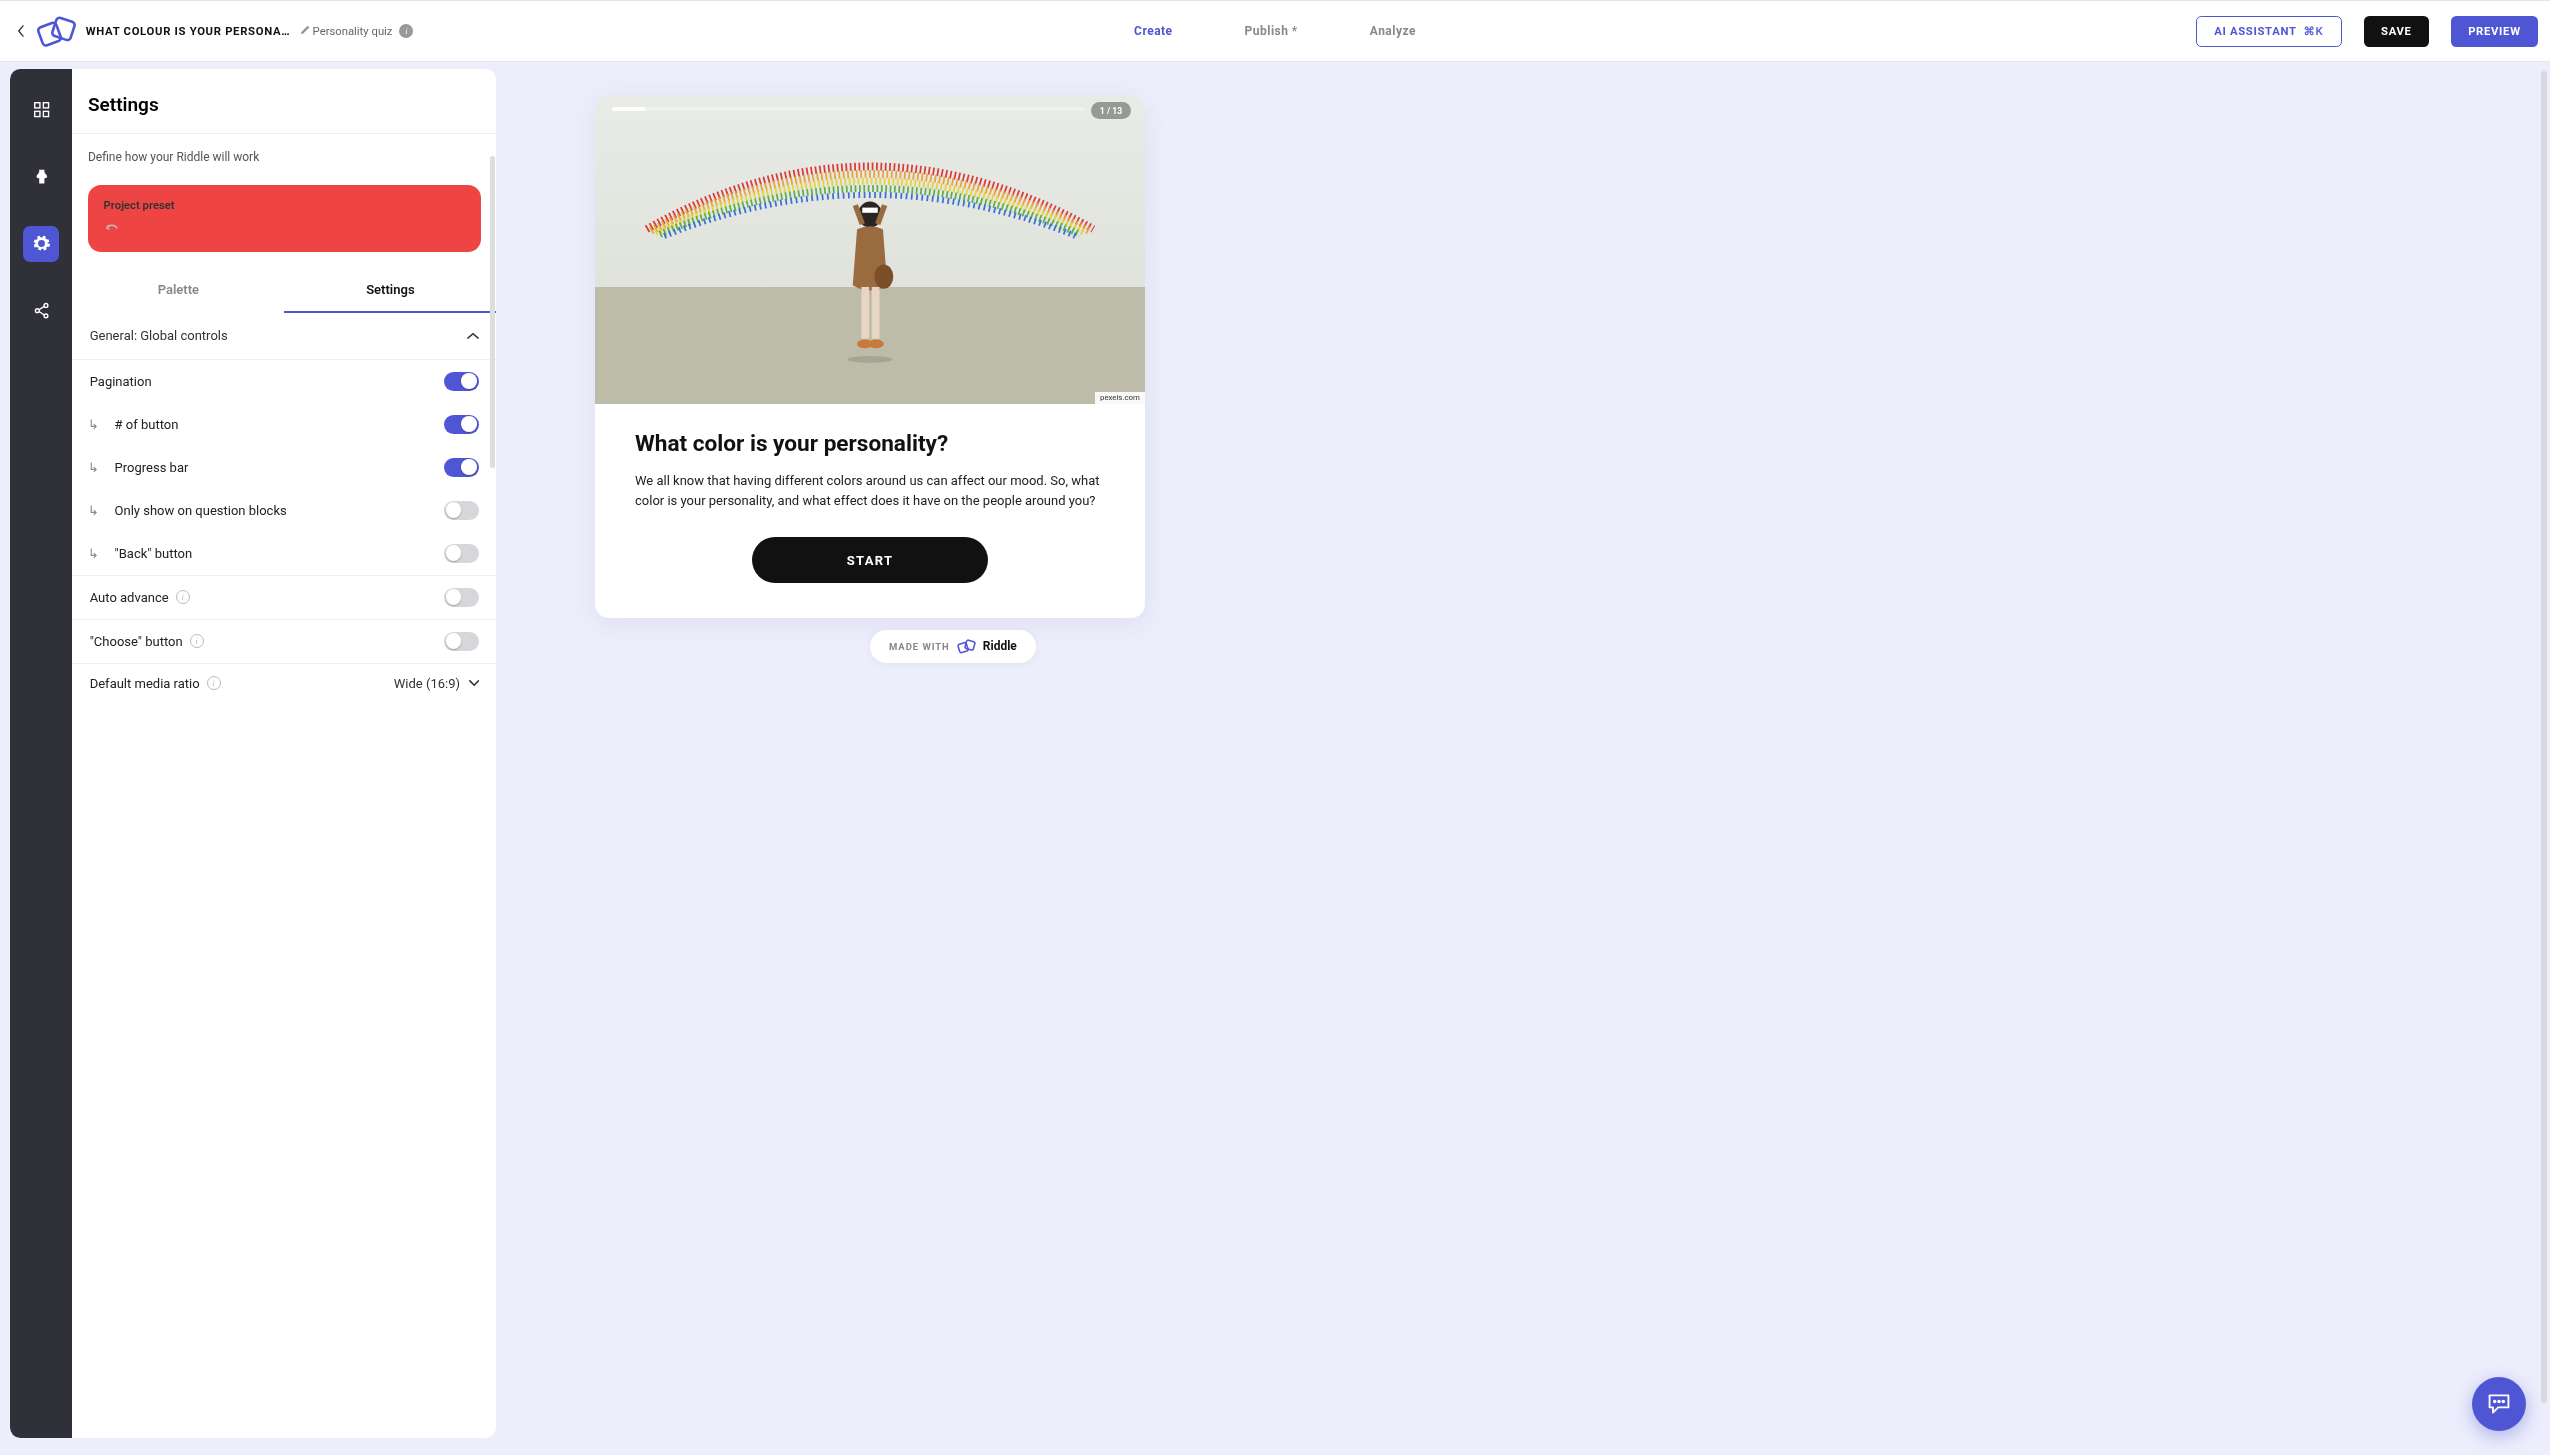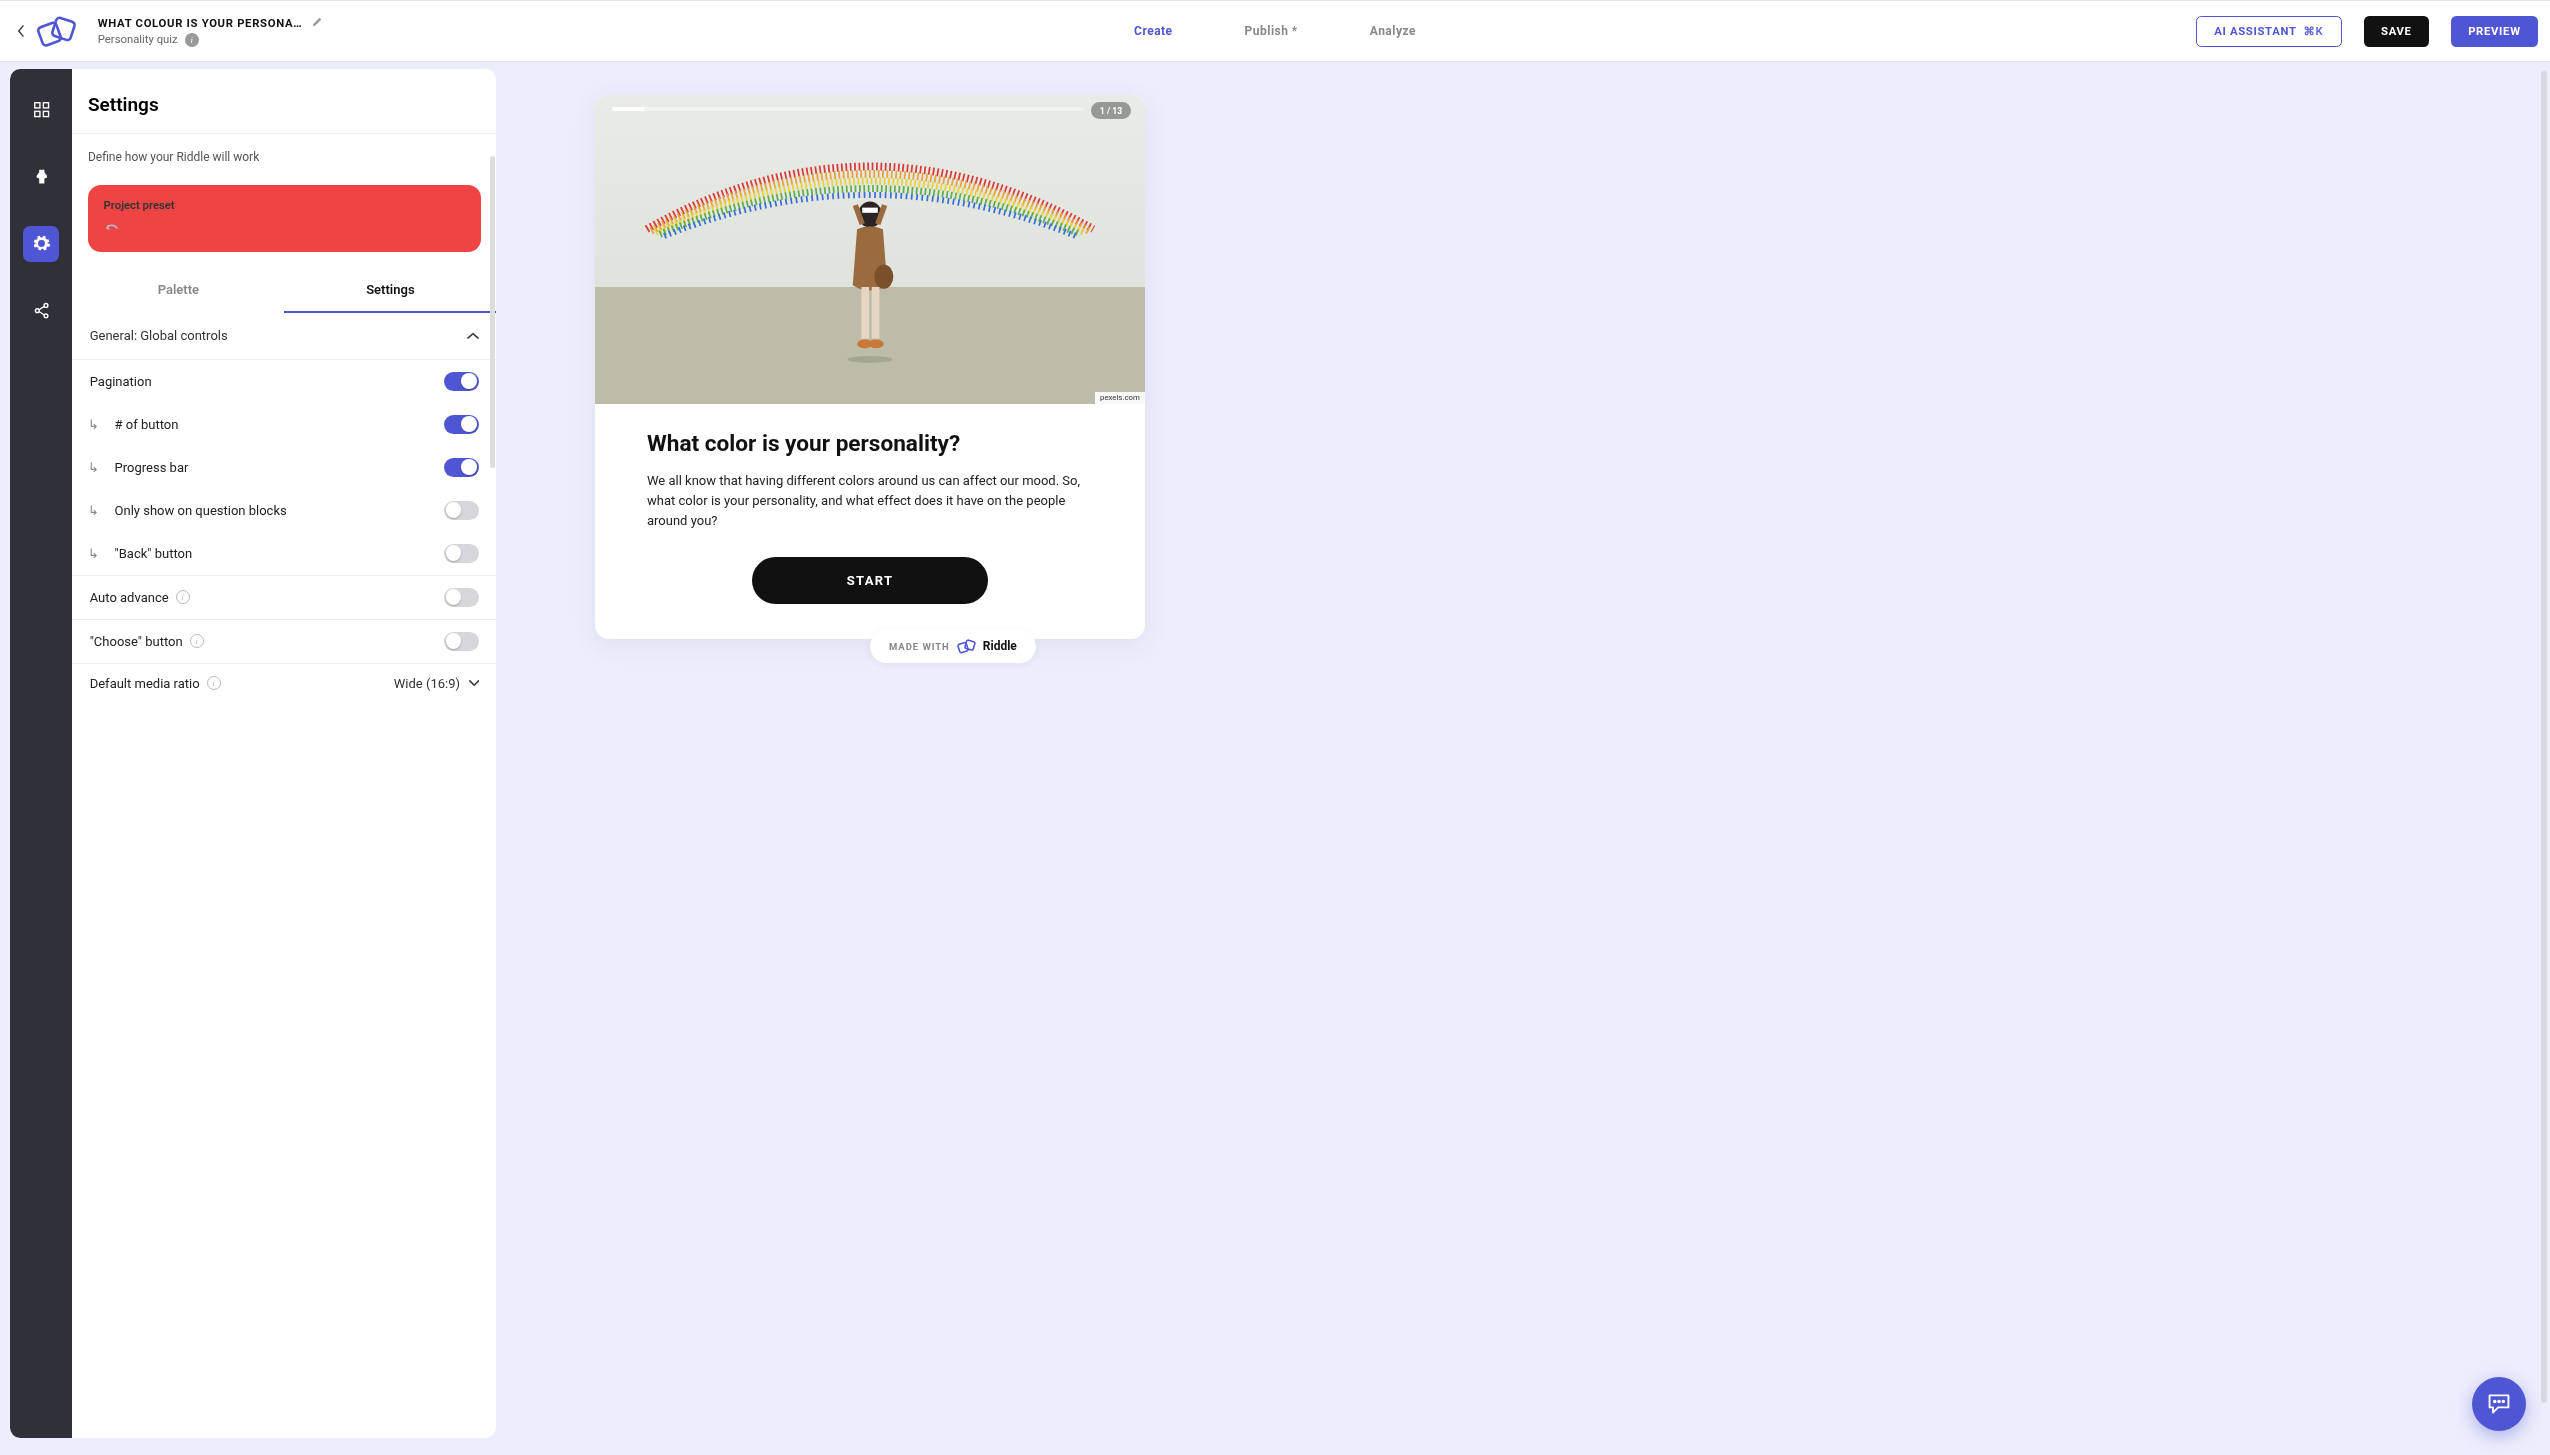--- a/index.html
+++ b/index.html
@@ -7,7 +7,7 @@
 .topbar { position:absolute; top:0; left:0; right:0; height:62px; background:#fff; border-top:0.9px solid #e5e5e5; border-bottom:0.9px solid #e5e5e5; display:flex; align-items:center; padding:0 12px; }
 .back-chev { width:17.3px; display:flex; justify-content:center; cursor:pointer; color:#333; }
 .logo { width:47px; height:35px; margin-left:3.5px; display:flex; align-items:center; justify-content:center; }
-.title-wrap { margin-left:18px; display:flex; flex-direction:column; gap:1.7px; }
+.title-wrap { margin-left:6px; display:flex; flex-direction:row; gap:1.7px; }
 .title-row { display:flex; align-items:center; gap:8.7px; }
 .title-row .title { font-size:11.3px; font-weight:700; letter-spacing:.06em; color:#111; max-width:217px; overflow:hidden; text-overflow:ellipsis; white-space:nowrap; }
 .pencil { color:#888; cursor:pointer; }

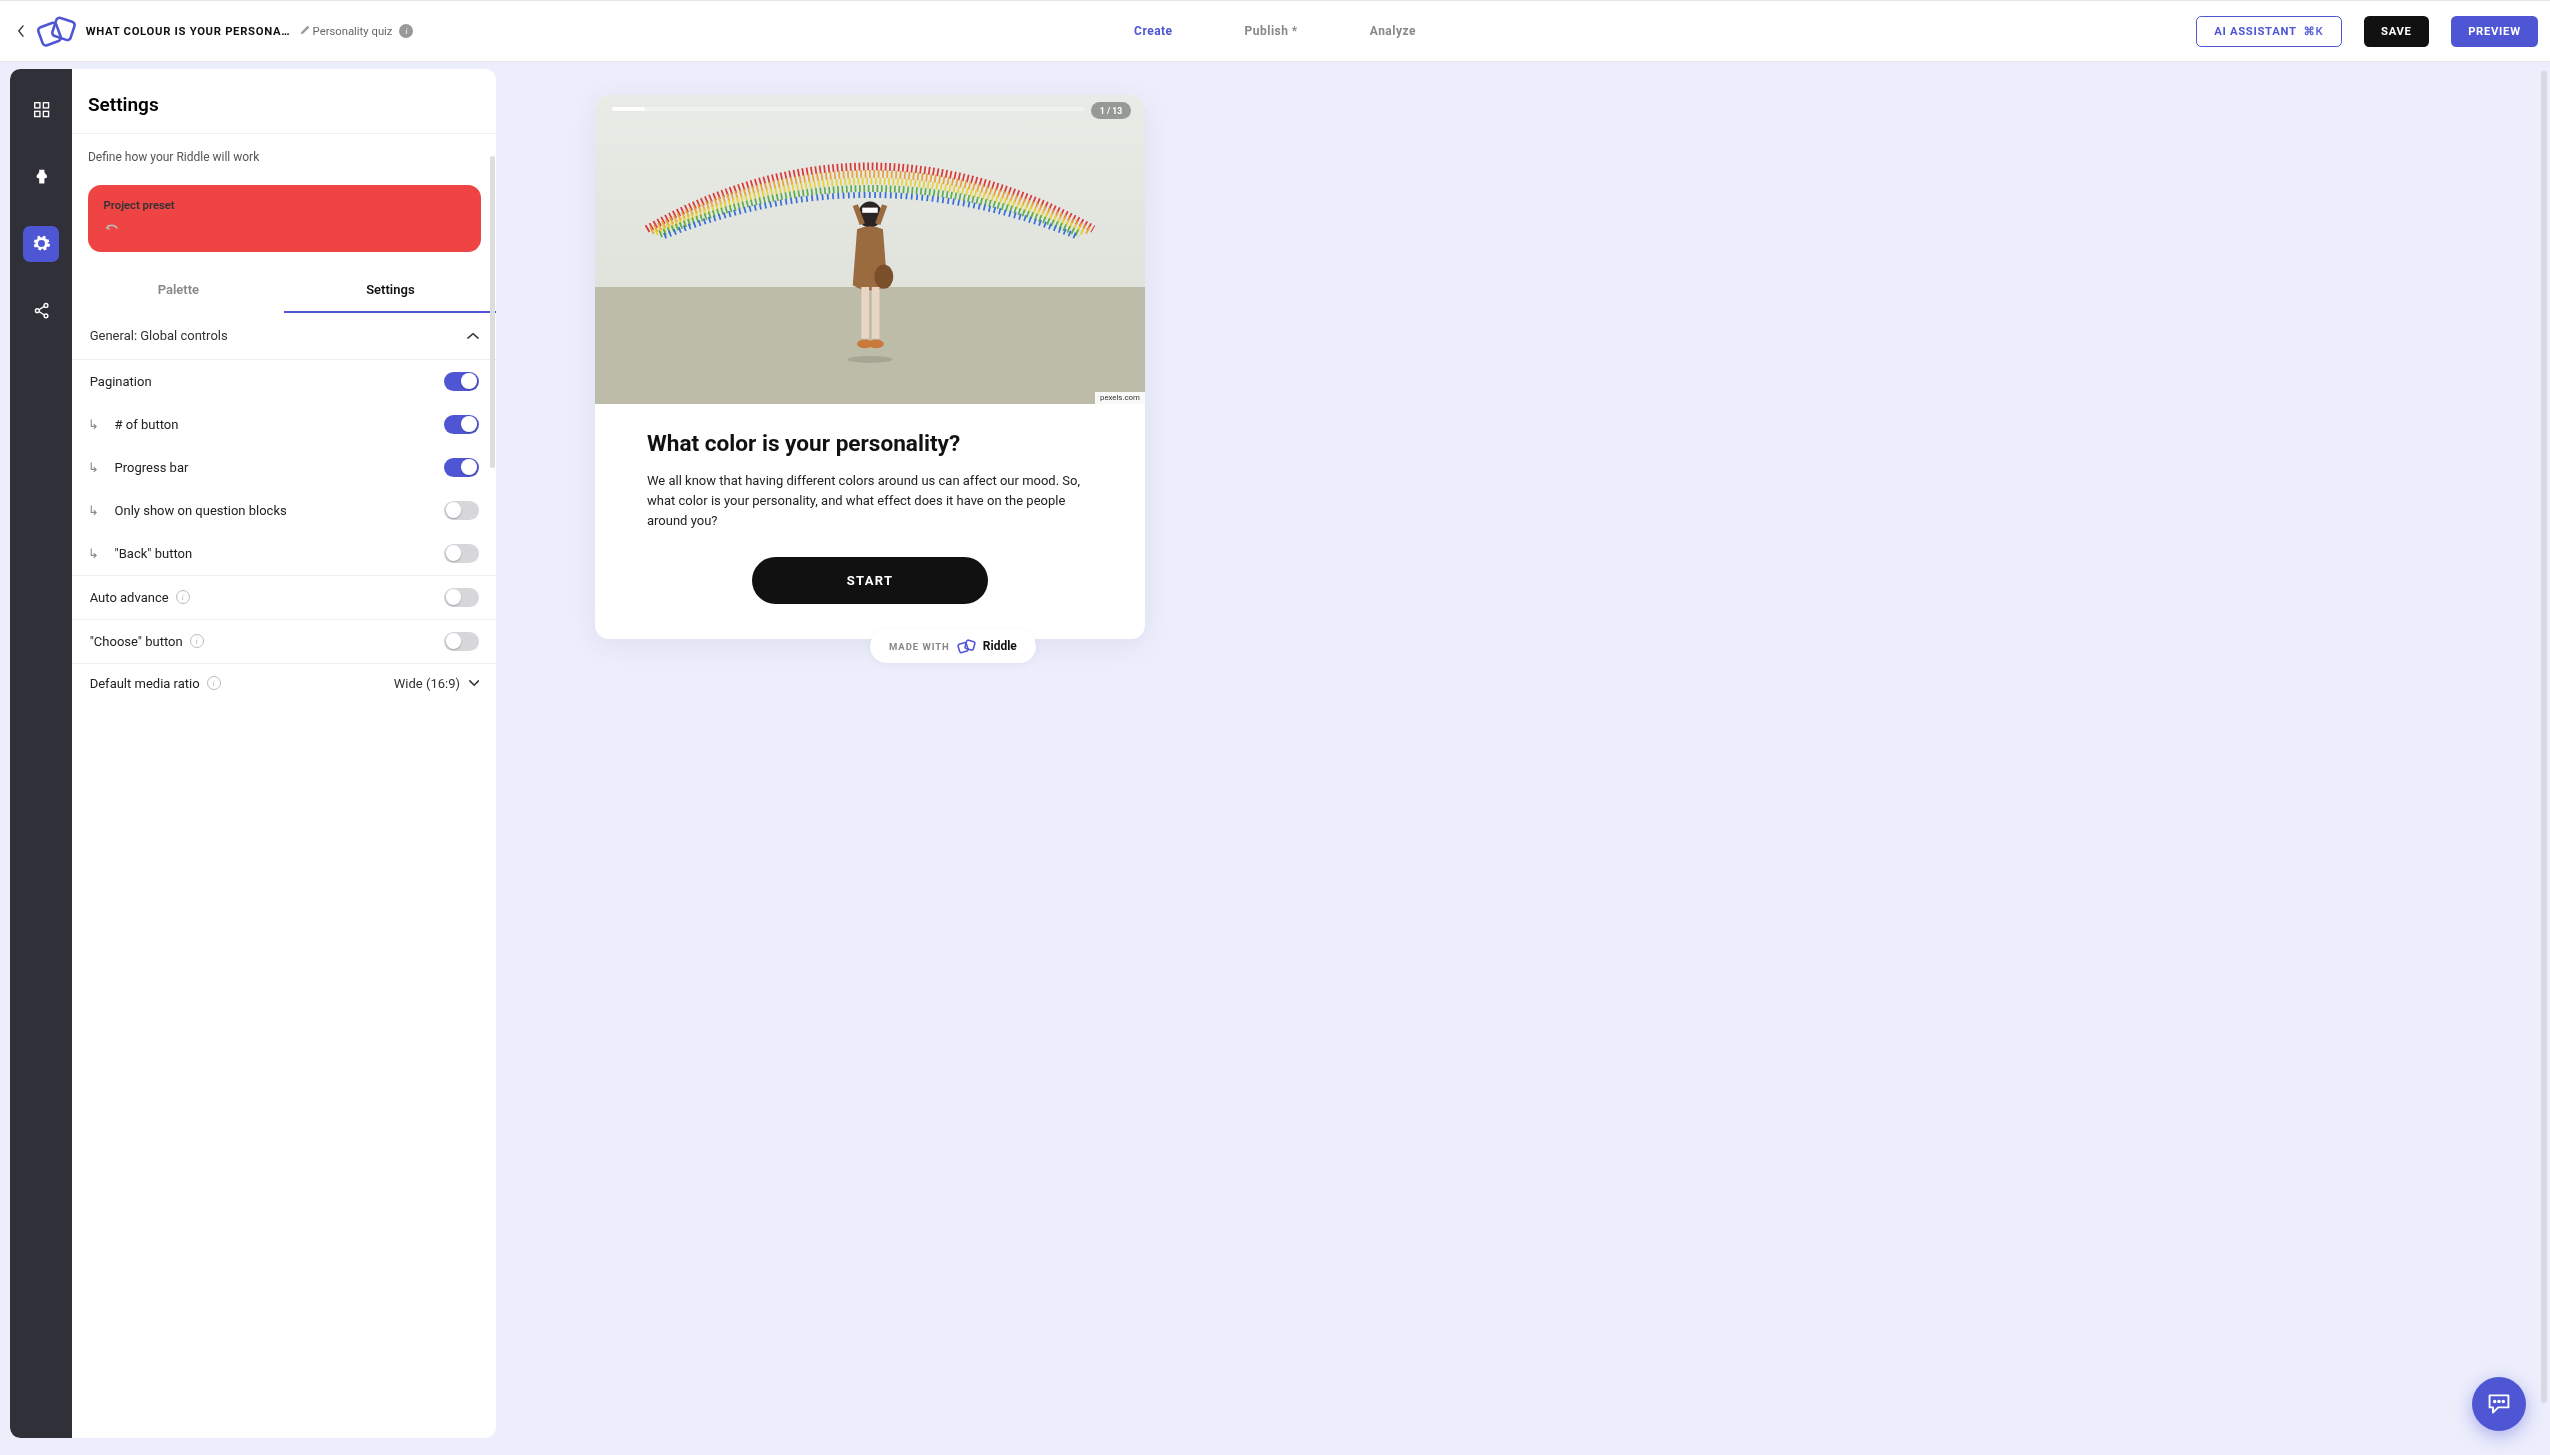--- a/index.html
+++ b/index.html
@@ -59,7 +59,7 @@
 .rainbow { position:absolute; top:52px; left:43px; right:43px; height:95px; }
 .rainbow svg { width:100%; height:100%; }
 .person { position:absolute; bottom:40px; left:50%; transform:translateX(-50%); width:69px; height:165px; }
-.pv-body { padding:26px 52px 35px; }
+.pv-body { padding:26px 40px 35px; }
 .pv-title { font-size:22.6px; font-weight:700; margin-bottom:14px; color:#111; }
 .pv-desc { font-size:13px; line-height:1.55; color:#222; }
 .pv-start { display:block; margin:26px auto 0; background:#111; color:#fff; border:none; border-radius:35px; padding:15.6px 95px; font-size:13px; font-weight:700; letter-spacing:.1em; cursor:pointer; }

